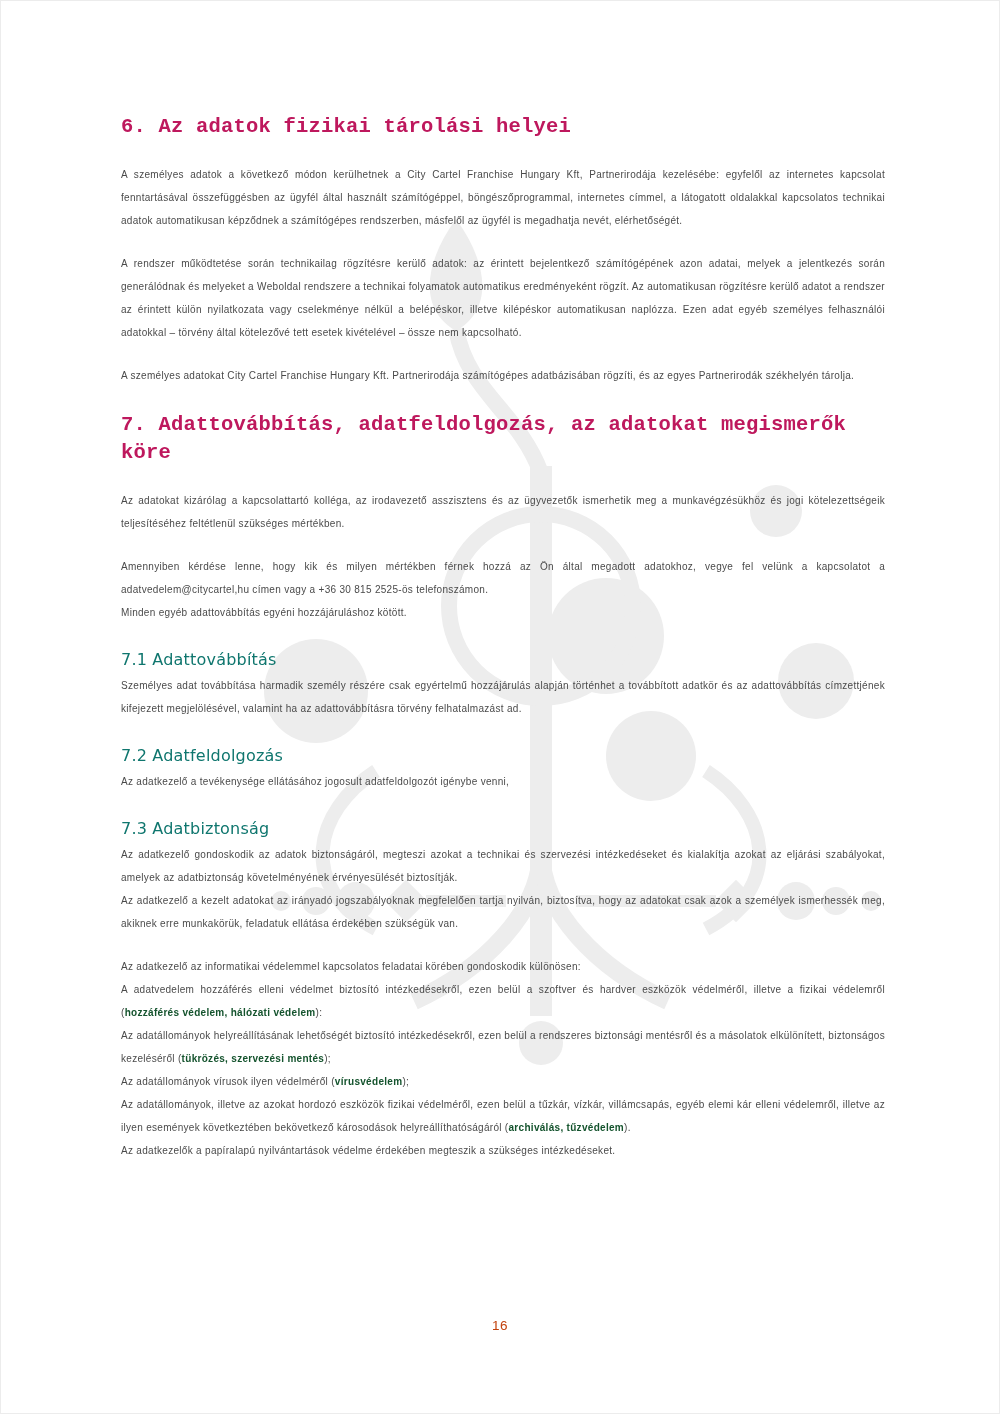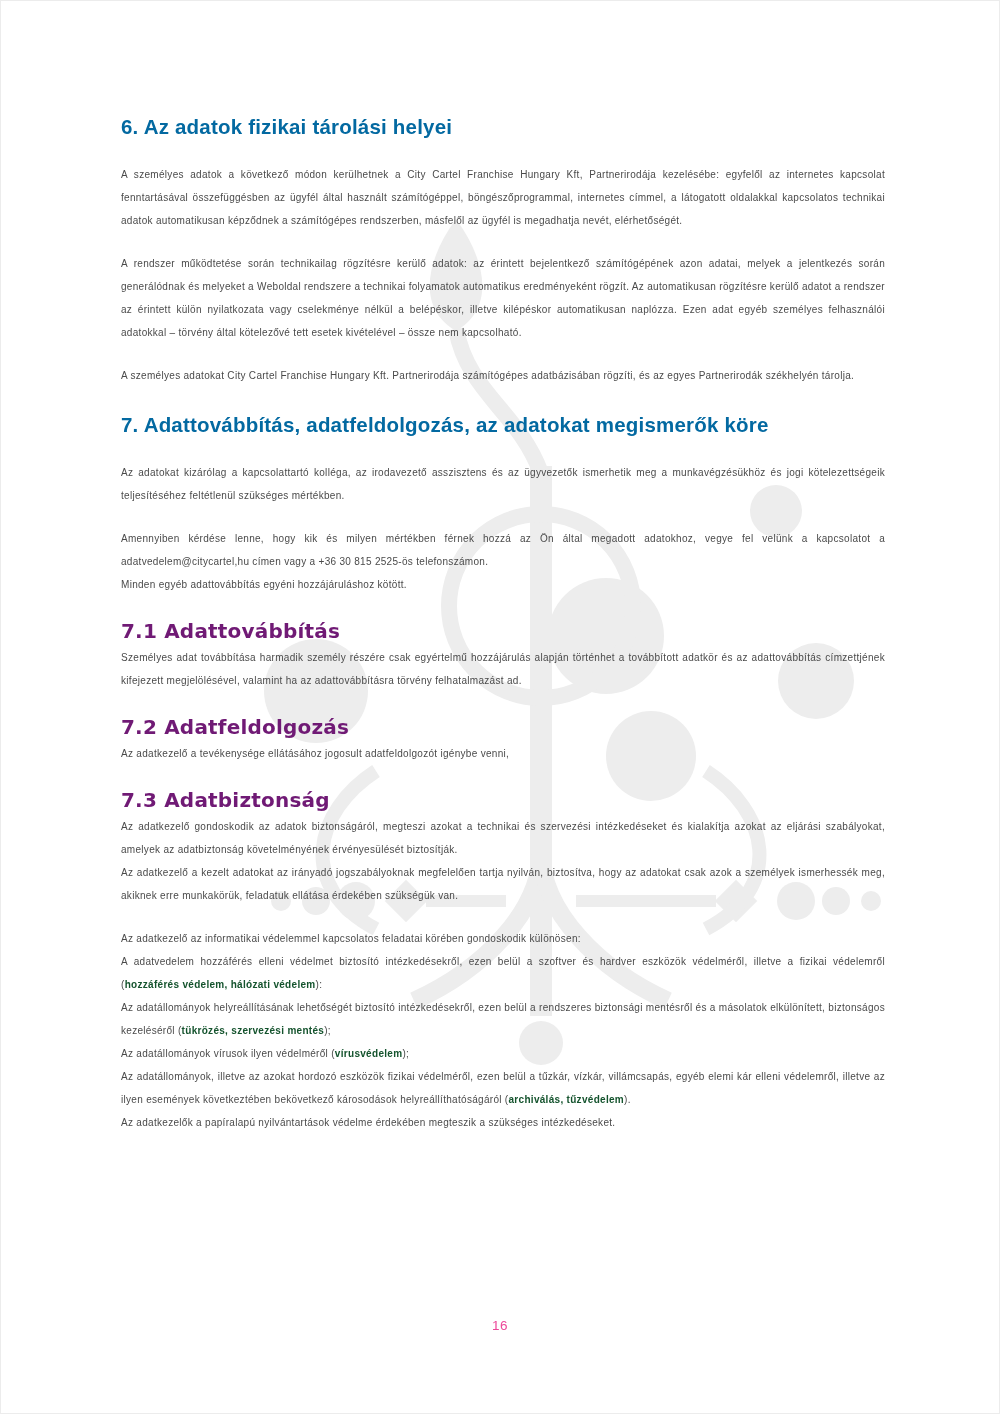--- a/index.html
+++ b/index.html
@@ -32,10 +32,10 @@
     z-index: 1;
   }
   h1.section {
-    font-family: Liberation Sans, sans-serif;
+    font-family: Liberation Mono, monospace;
     font-size: 20.5px;
     font-weight: bold;
-    color: #0369a1;
+    color: #be185d;
     letter-spacing: 0.2px;
     margin: 0 0 22px 0;
     line-height: 28px;

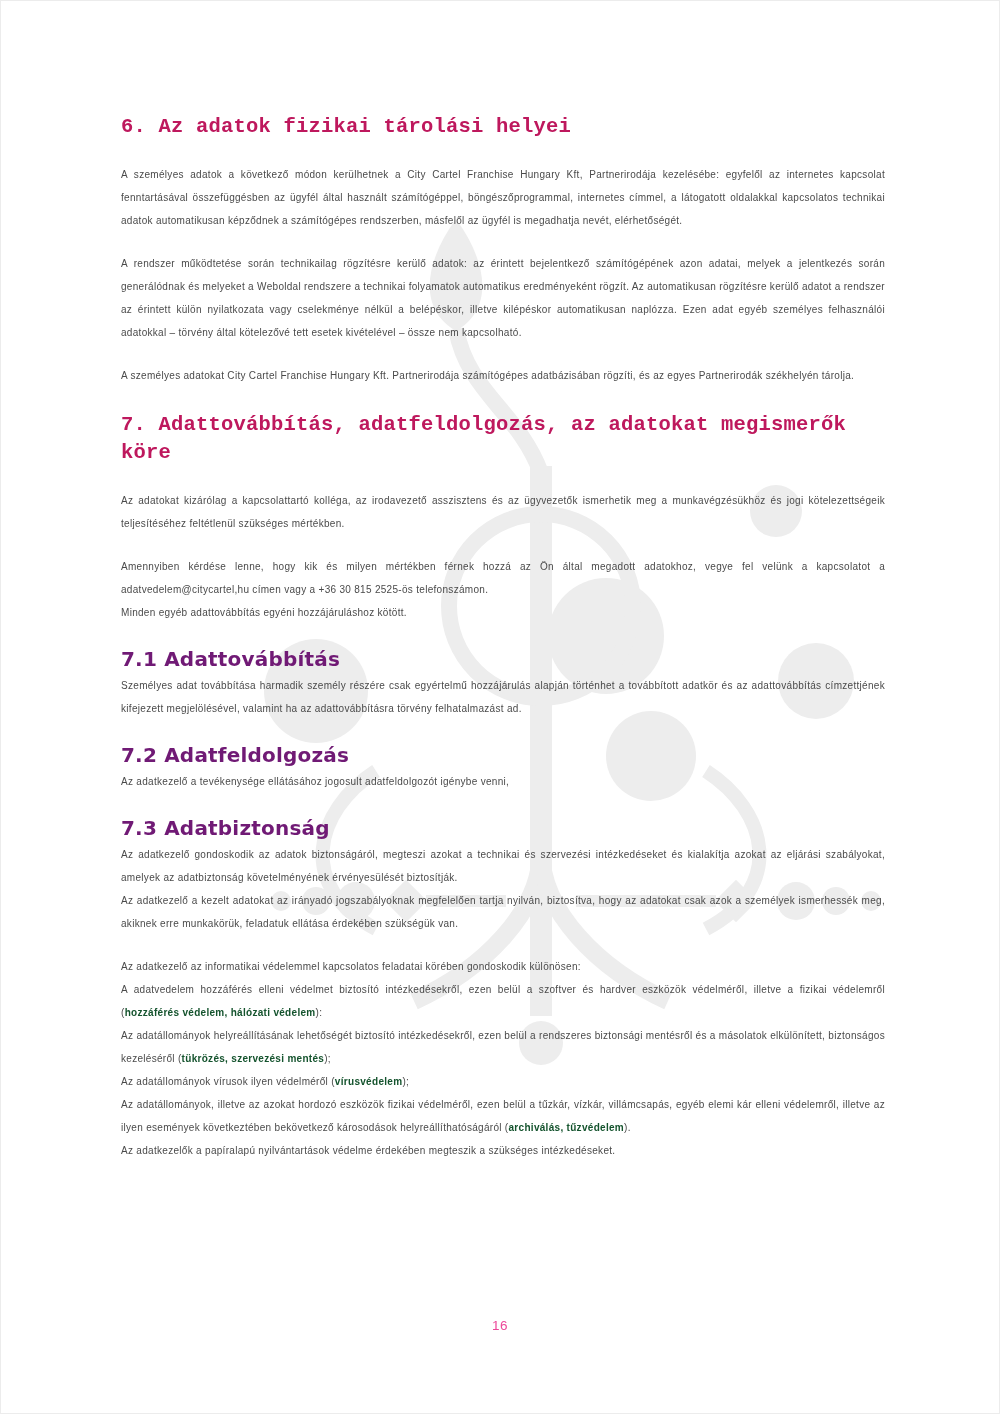--- a/index.html
+++ b/index.html
@@ -43,9 +43,9 @@
   h1.section.later { margin-top: 24px; }
   h2.sub {
     font-family: "DejaVu Sans", sans-serif;
-    font-size: 20px;
-    font-weight: bold;
-    color: #701a75;
+    font-size: 16px;
+    font-weight: normal;
+    color: #0f766e;
     letter-spacing: 0.2px;
     margin: 24px 0 3px 0;
     line-height: 23px;

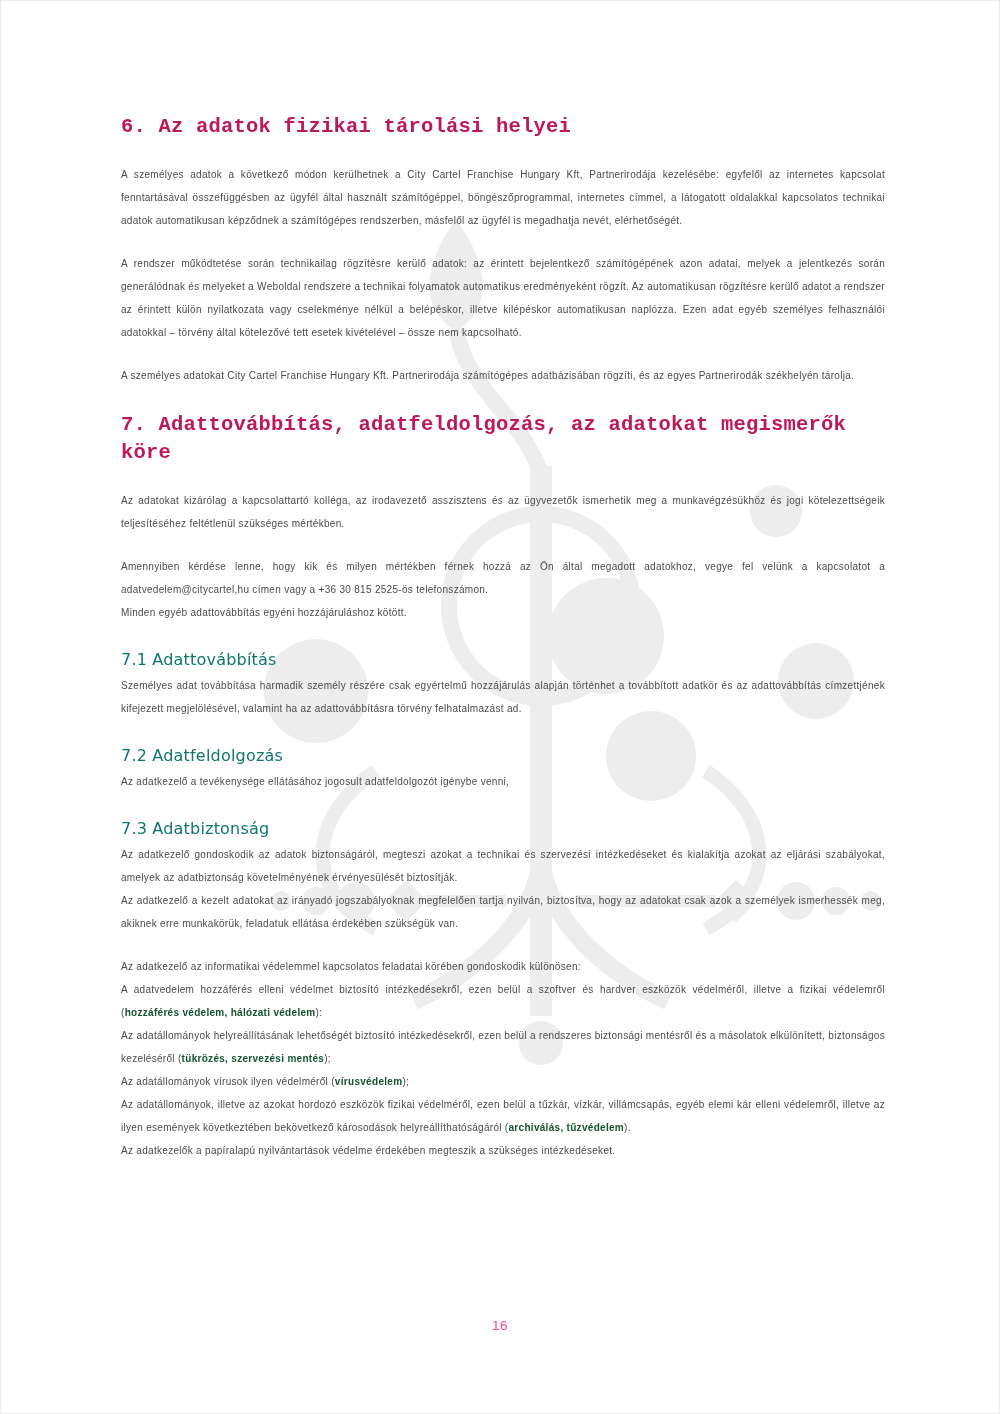--- a/index.html
+++ b/index.html
@@ -66,7 +66,7 @@
     text-align: center;
     font-size: 13.5px;
     letter-spacing: 0.5px;
-    color: #ec4899;
+    color: #c2410c;
     z-index: 1;
   }
 </style>

